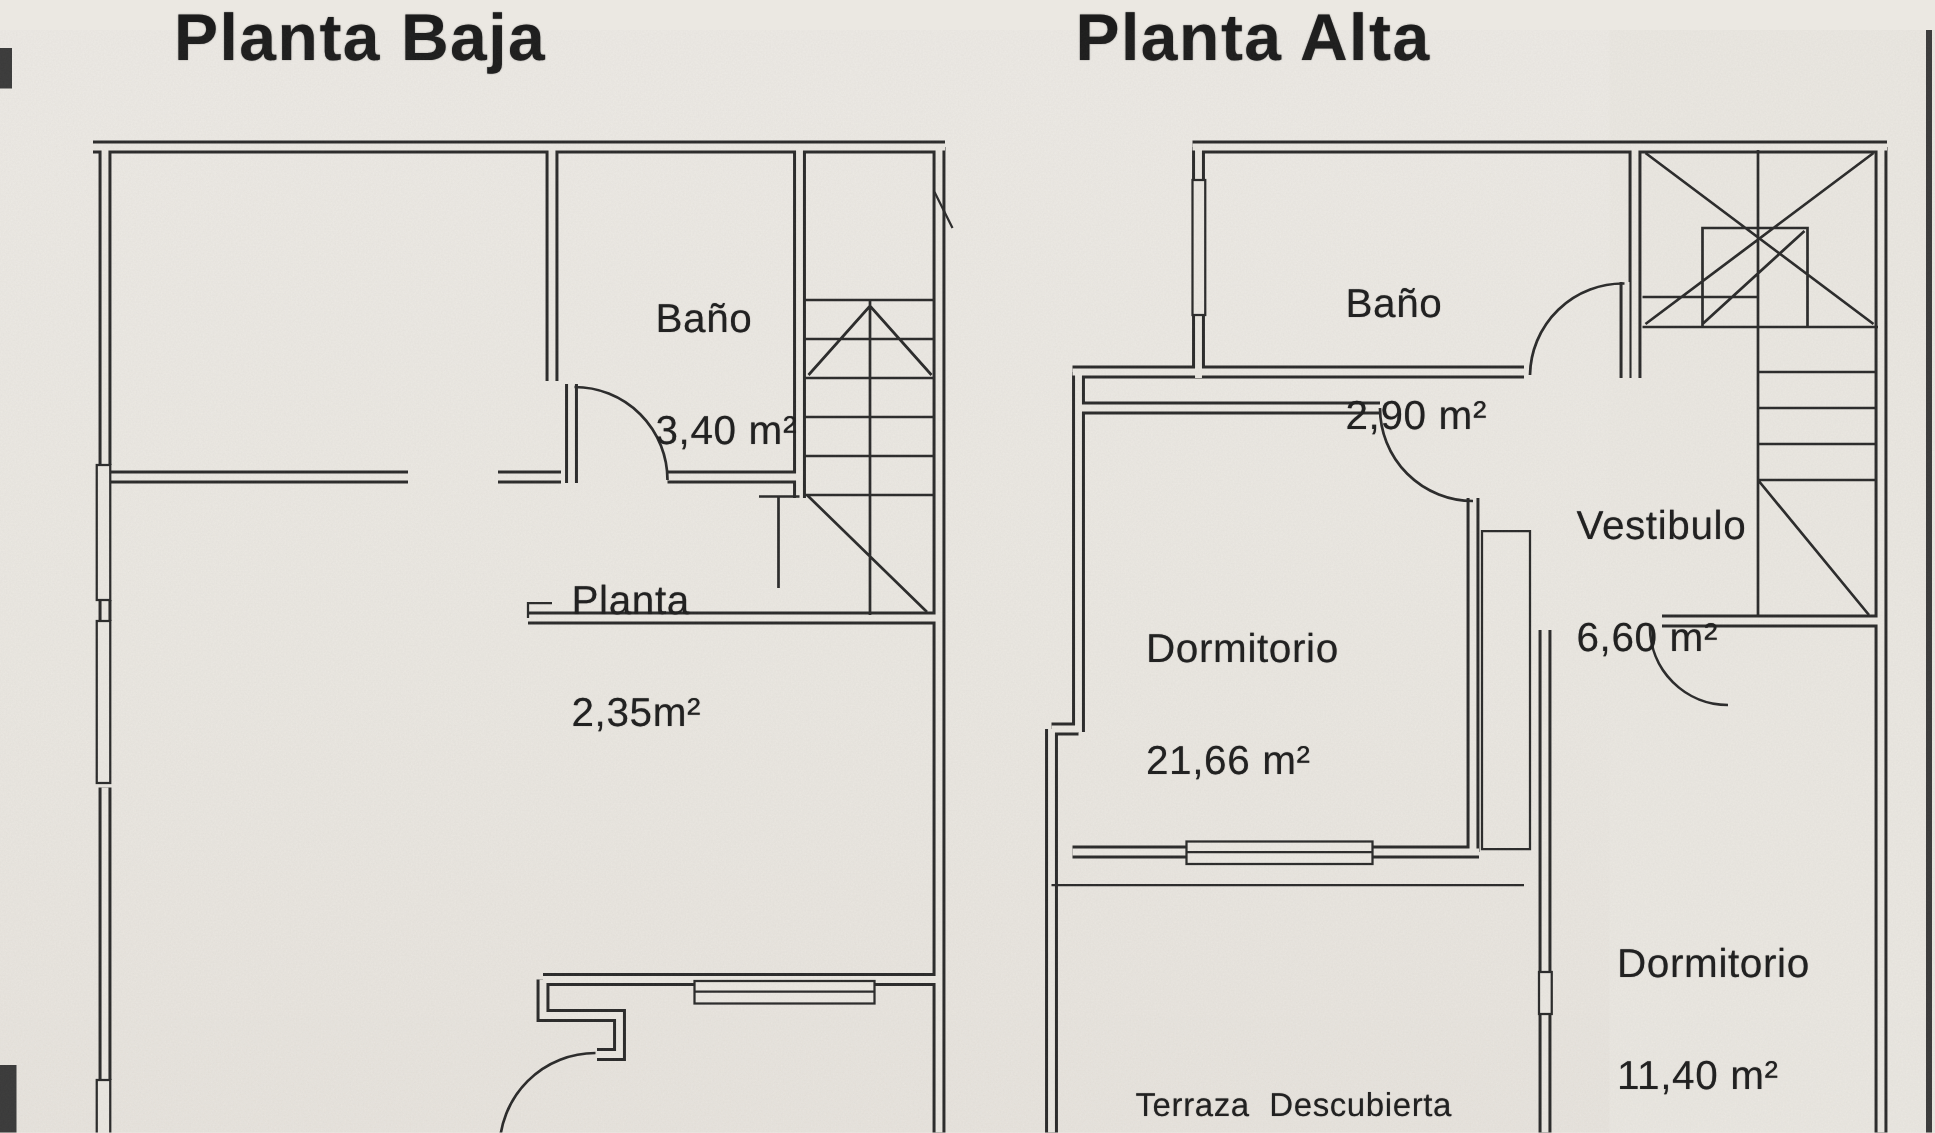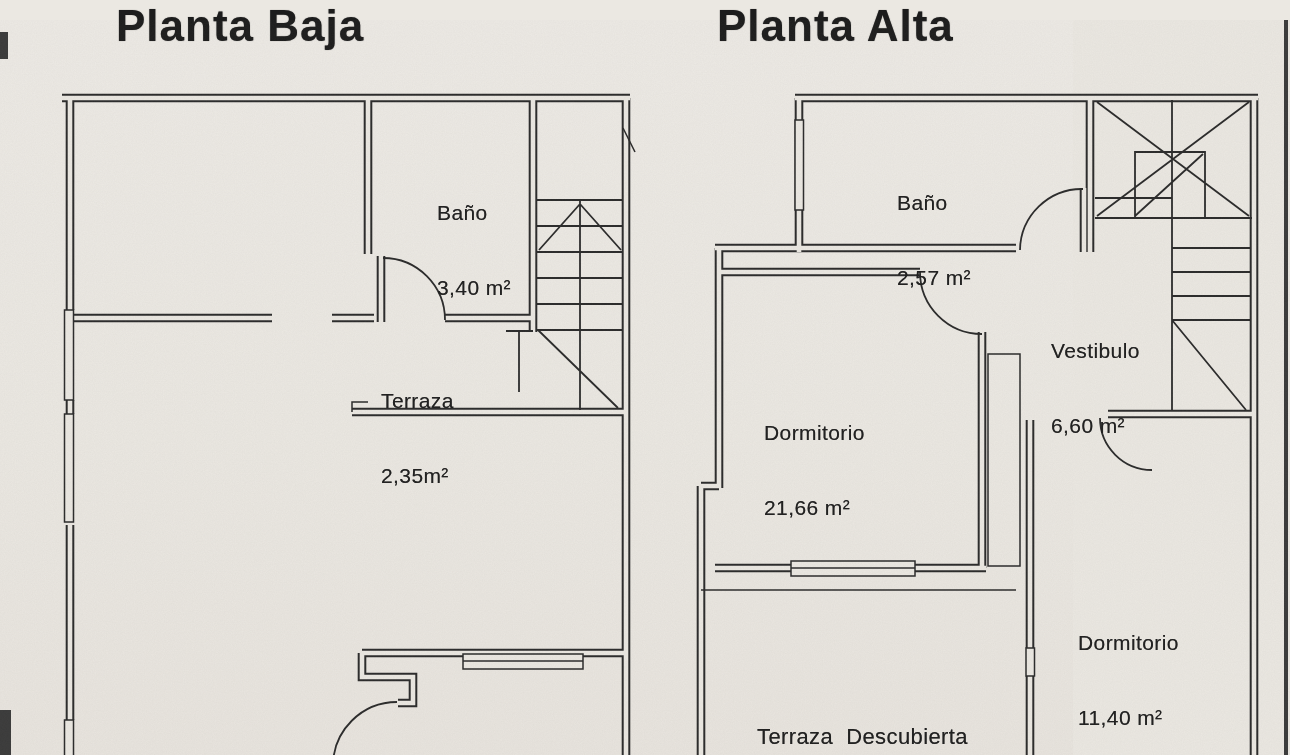--- a/index.html
+++ b/index.html
@@ -30,7 +30,7 @@
     white-space:pre;
   }
   .label{
-    position:absolute;color:#1e1e1e;font-size:21px;line-height:25px;
+    position:absolute;color:#1e1e1e;font-size:27px;line-height:25px;
     letter-spacing:.4px;white-space:pre;
     text-shadow:0 0 .6px rgba(20,20,20,.6);
   }

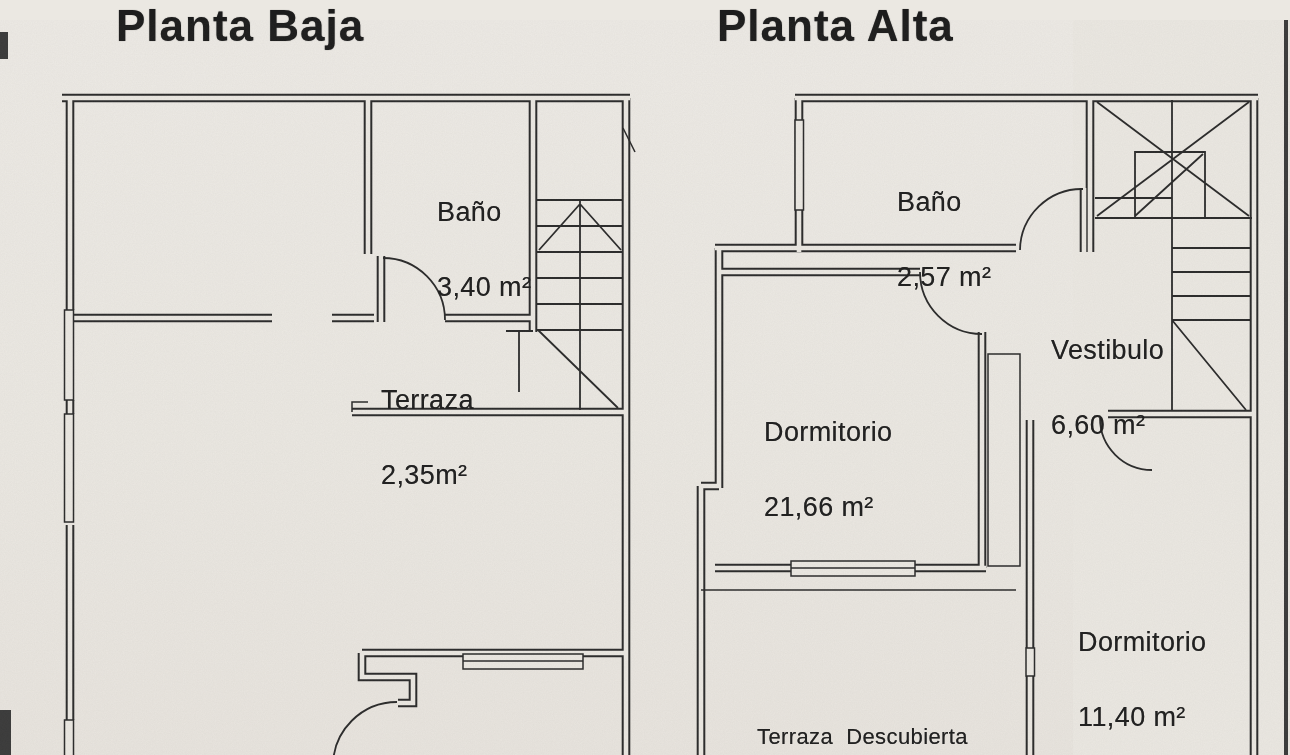--- a/index.html
+++ b/index.html
@@ -122,7 +122,7 @@
 
   <div class="label" style="left:897px;top:120px">
     <span>Baño</span>
-    <span>2,57 m²</span>
+    <span>2,90 m²</span>
   </div>
   <div class="label" style="left:1051px;top:268px">
     <span>Vestibulo</span>

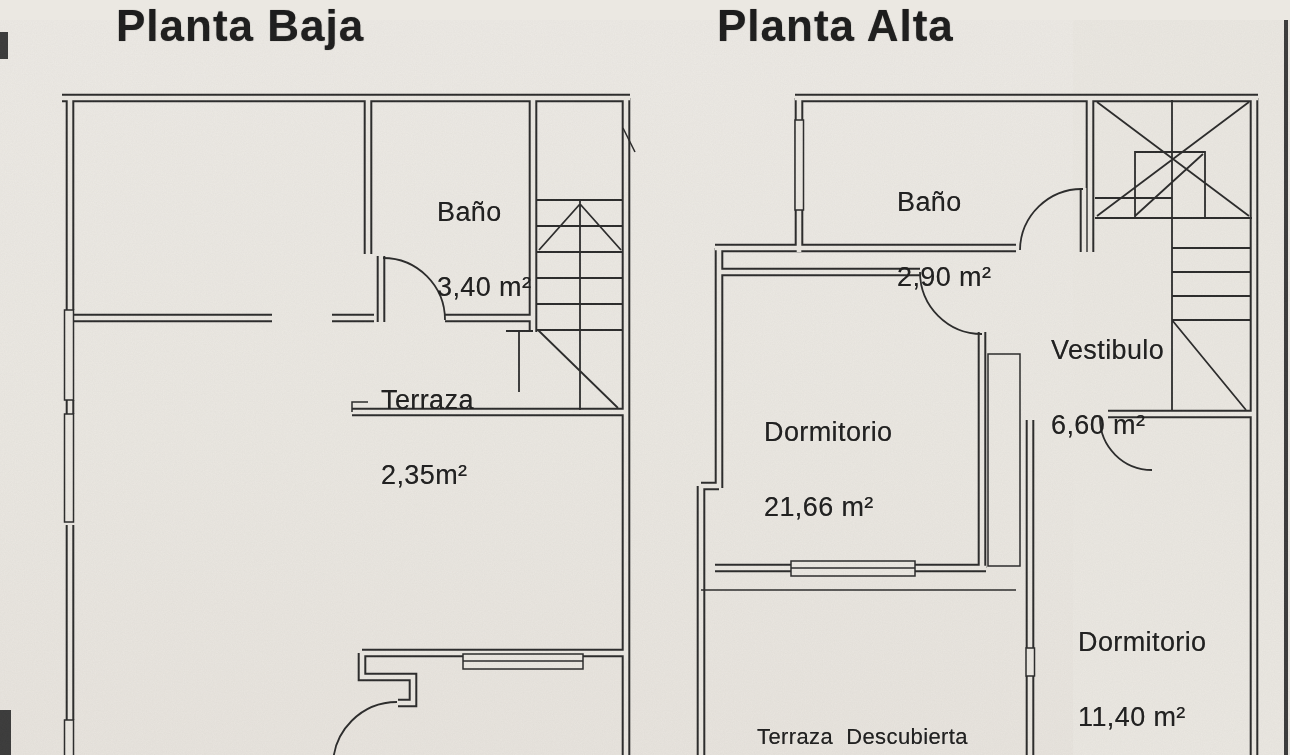--- a/index.html
+++ b/index.html
@@ -112,7 +112,7 @@
     <span>3,40 m²</span>
   </div>
   <div class="label" style="left:381px;top:318px">
-    <span>Terraza</span>
+    <span>Planta</span>
     <span>2,35m²</span>
   </div>
   <div class="label" style="left:437px;top:698px">

